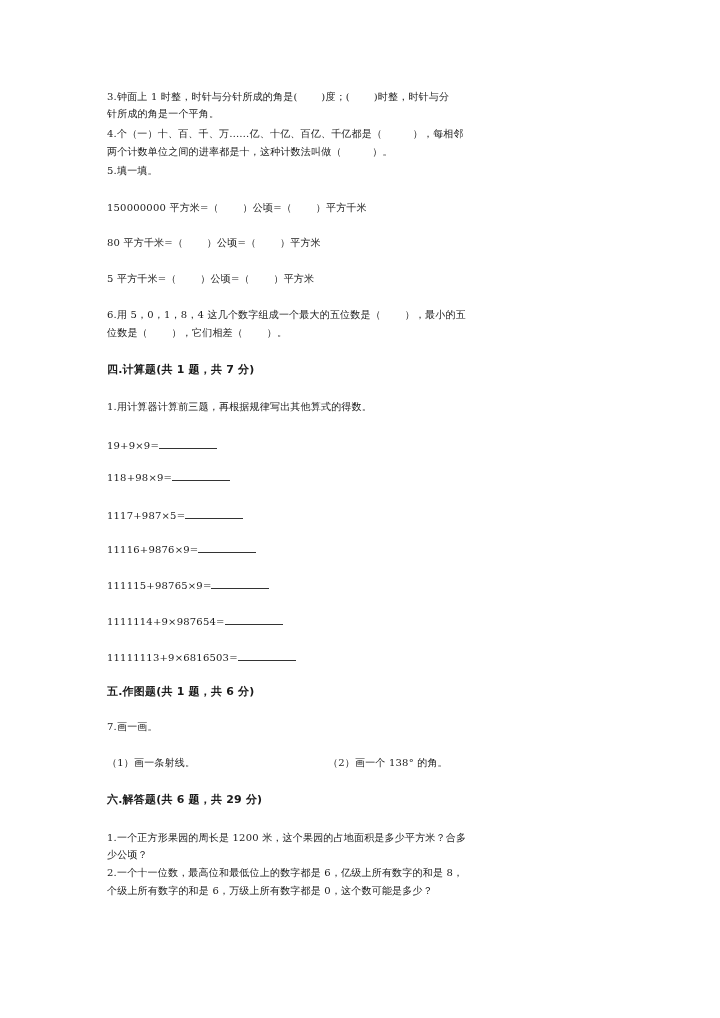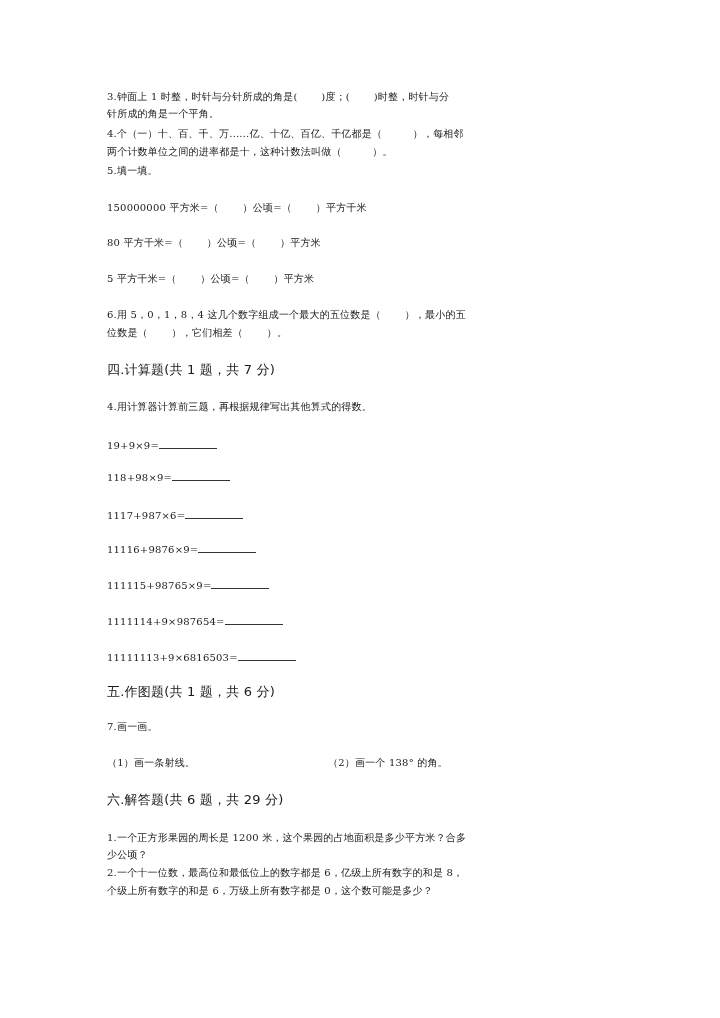--- a/index.html
+++ b/index.html
@@ -7,7 +7,7 @@
          font-family: "DejaVu Serif", "Liberation Serif", serif; color: #1a1a1a; }
   .ln { position: absolute; left: 107px; font-size: 10px; line-height: 18px;
         white-space: pre; letter-spacing: 0.2px; }
-  .hd { font-weight: normal; font-family: "DejaVu Sans", "Liberation Sans", sans-serif; font-size: 13px; text-align: right; }
+  .hd { font-weight: bold; font-family: "DejaVu Sans", "Liberation Sans", sans-serif; font-size: 11px; text-align: right; }
   .blank { display: inline-block; border-bottom: 1px solid #333; width: 58px; height: 12px; vertical-align: baseline; }
   .q { cursor: text; }
 </style>

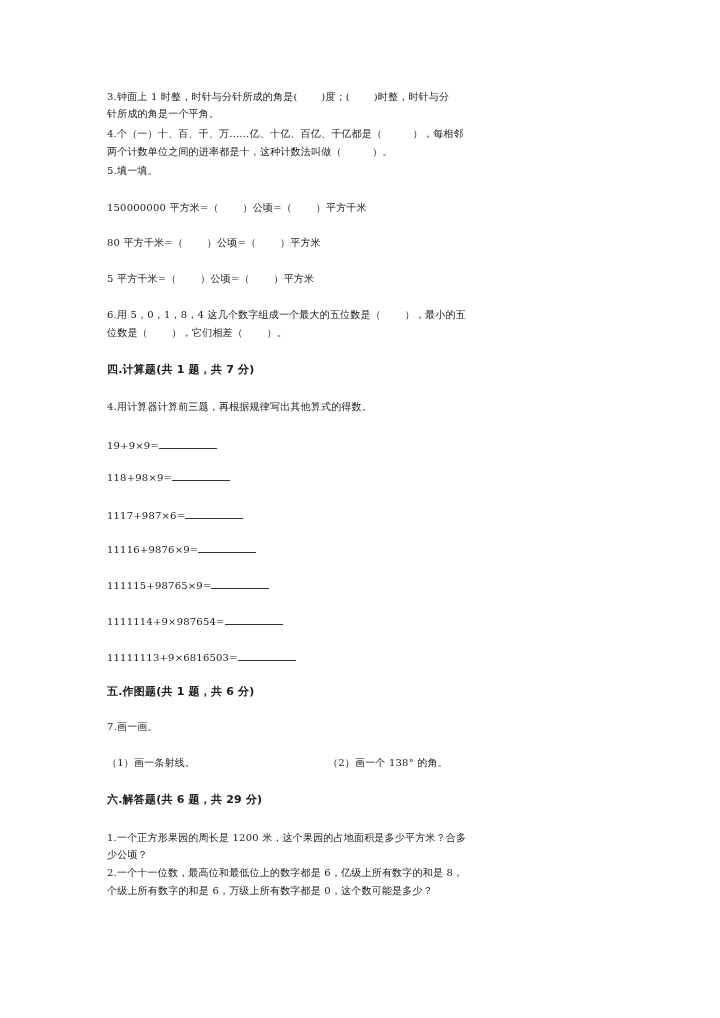--- a/index.html
+++ b/index.html
@@ -29,7 +29,7 @@
 <div class="ln" style="top:324px">位数是（　　 ），它们相差（　　 ）。</div>
 
 <div class="ln hd" style="top:361px">四.计算题(共 1 题，共 7 分)</div>
-<div class="ln" style="top:398px">4.用计算器计算前三题，再根据规律写出其他算式的得数。</div>
+<div class="ln" style="top:398px">1.用计算器计算前三题，再根据规律写出其他算式的得数。</div>
 
 <div class="ln" style="top:436px"><span>19+9×9=</span><span class="blank q"></span></div>
 <div class="ln" style="top:468px"><span>118+98×9=</span><span class="blank q"></span></div>

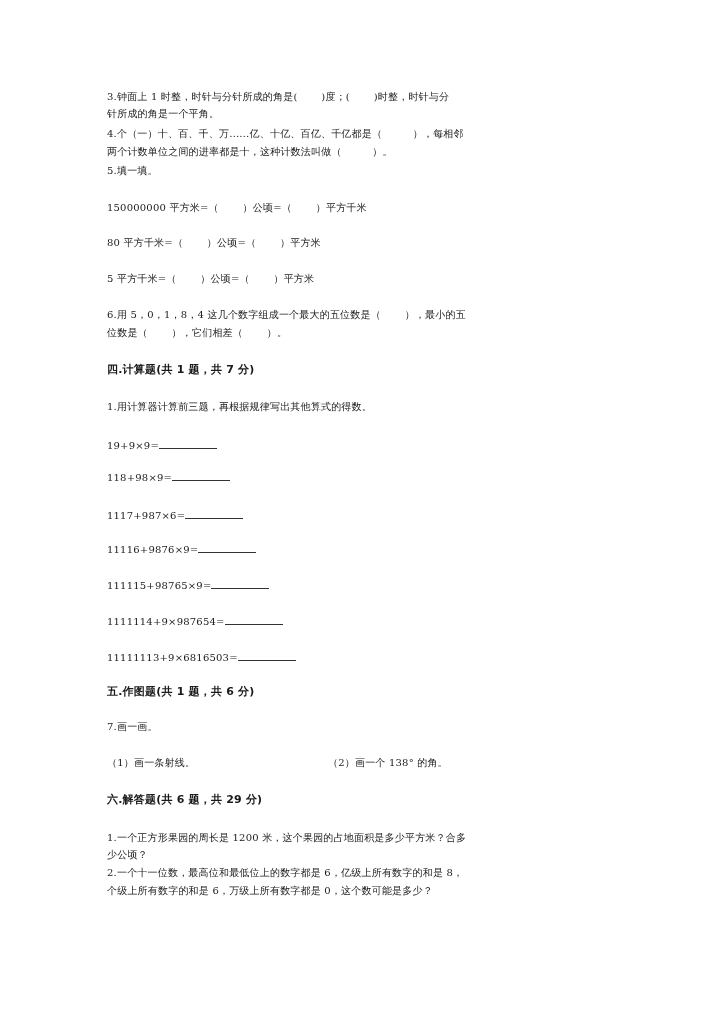--- a/index.html
+++ b/index.html
@@ -33,7 +33,7 @@
 
 <div class="ln" style="top:436px"><span>19+9×9=</span><span class="blank q"></span></div>
 <div class="ln" style="top:468px"><span>118+98×9=</span><span class="blank q"></span></div>
-<div class="ln" style="top:506px"><span>1117+987×6=</span><span class="blank q"></span></div>
+<div class="ln" style="top:506px"><span>1117+987×5=</span><span class="blank q"></span></div>
 <div class="ln" style="top:540px"><span>11116+9876×9=</span><span class="blank q"></span></div>
 <div class="ln" style="top:576px"><span>111115+98765×9=</span><span class="blank q"></span></div>
 <div class="ln" style="top:612px"><span>1111114+9×987654=</span><span class="blank q"></span></div>

